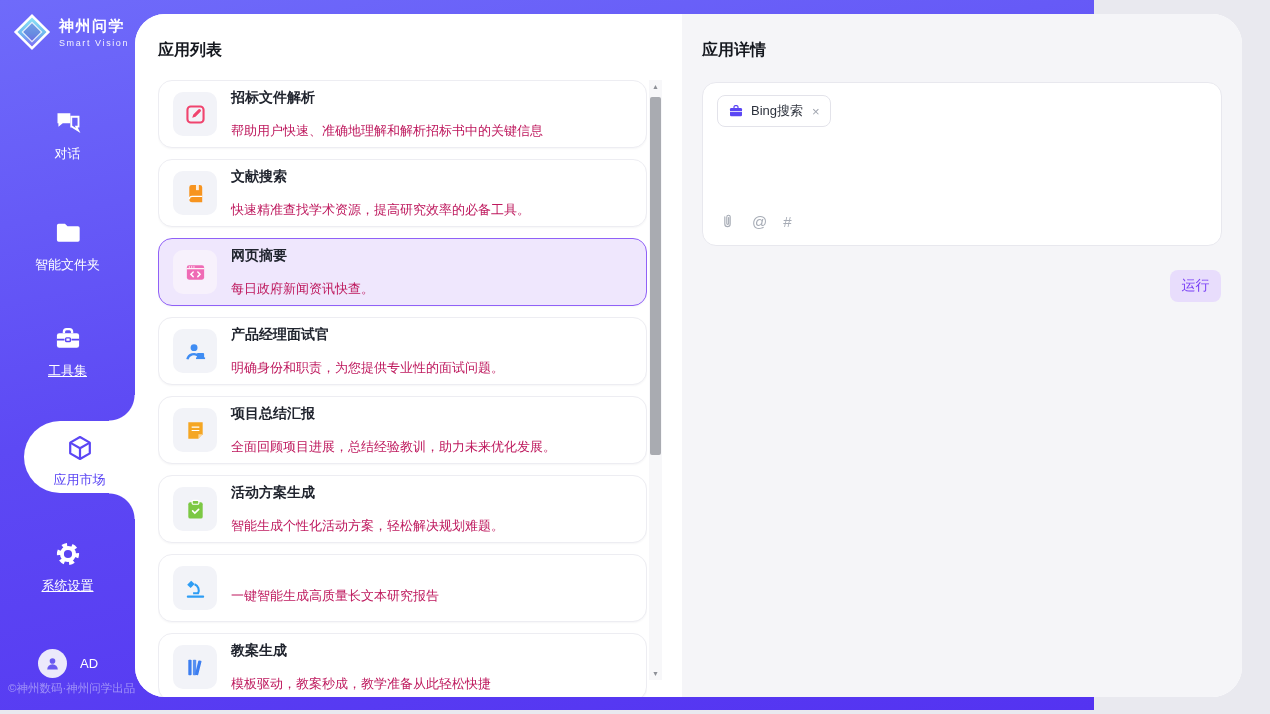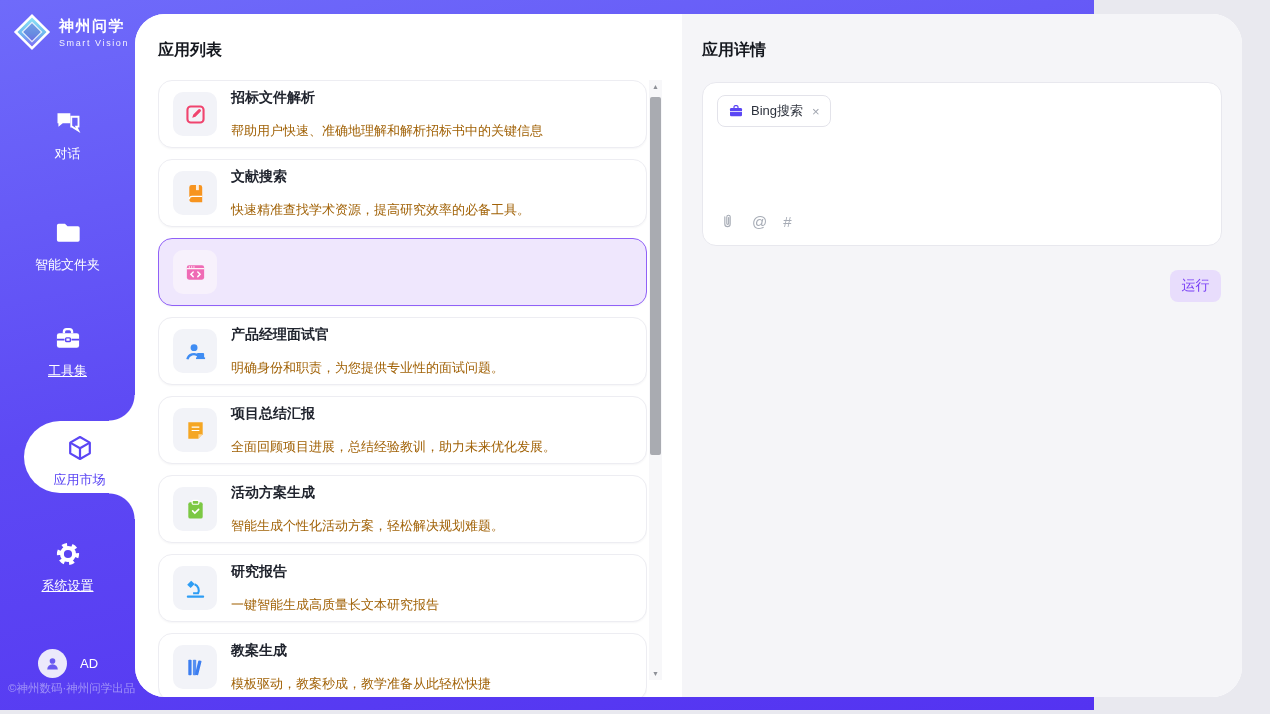--- a/index.html
+++ b/index.html
@@ -58,7 +58,7 @@
   .icon-box svg { width:23px; height:23px; }
   .card-texts { margin-left:14px; min-width:0; }
   .card-title { font-size:14px; font-weight:bold; color:#20242e; }
-  .card-desc  { font-size:13px; color:#a16207; margin-top:15px; white-space:nowrap; }
+  .card-desc  { font-size:13px; color:#be185d; margin-top:15px; white-space:nowrap; }
 
   .vscrollbar { position:absolute; left:514px; top:66px; width:13px; height:600px; background:#f7f7f9; }
   .sb-btn { height:13px; font-size:7px; color:#8d9097; text-align:center; line-height:13px;

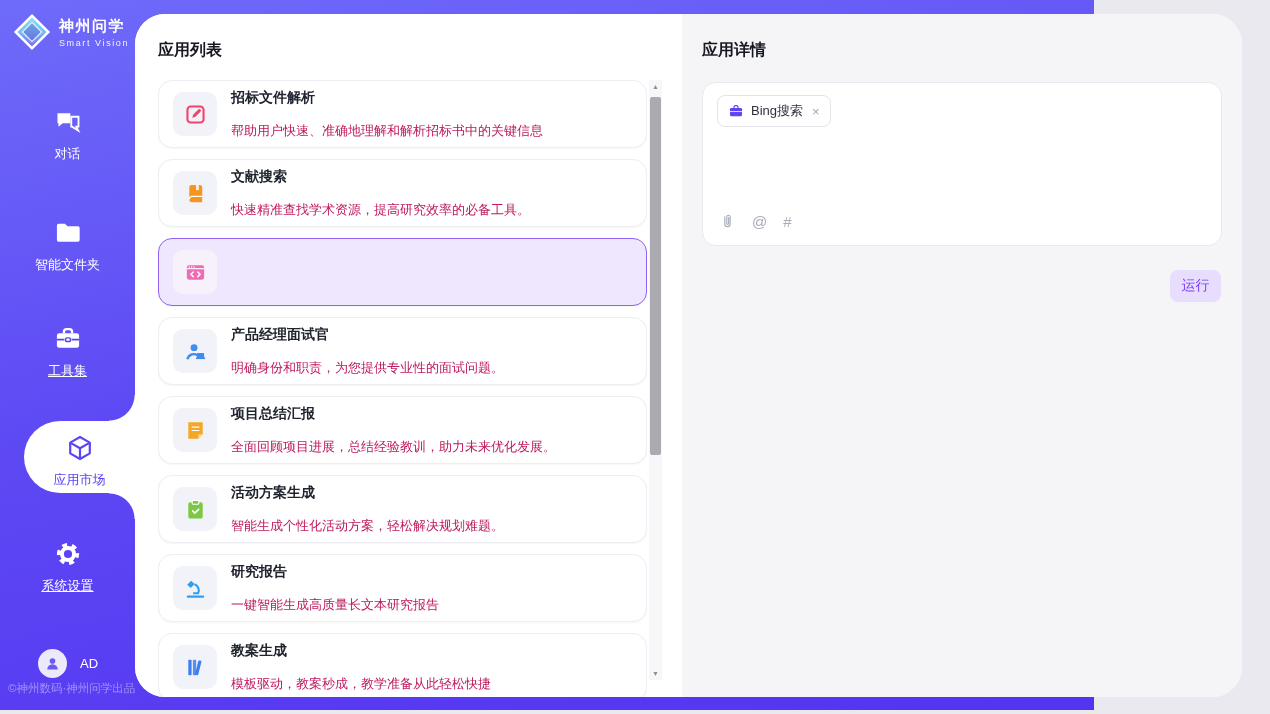--- a/index.html
+++ b/index.html
@@ -185,6 +185,10 @@
                 <path d="M9.6 11.5l-2.4 2.4 2.4 2.4m4.8-4.8l2.4 2.4-2.4 2.4" fill="none" stroke="#fff" stroke-width="1.5" stroke-linecap="round"></path>
               </svg>
             </span>
+            <div class="card-texts">
+              <div class="card-title">网页摘要</div>
+              <div class="card-desc">每日政府新闻资讯快查。</div>
+            </div>
           </div>
           <div class="card">
             <span class="icon-box" style="color:#3f8cf3">

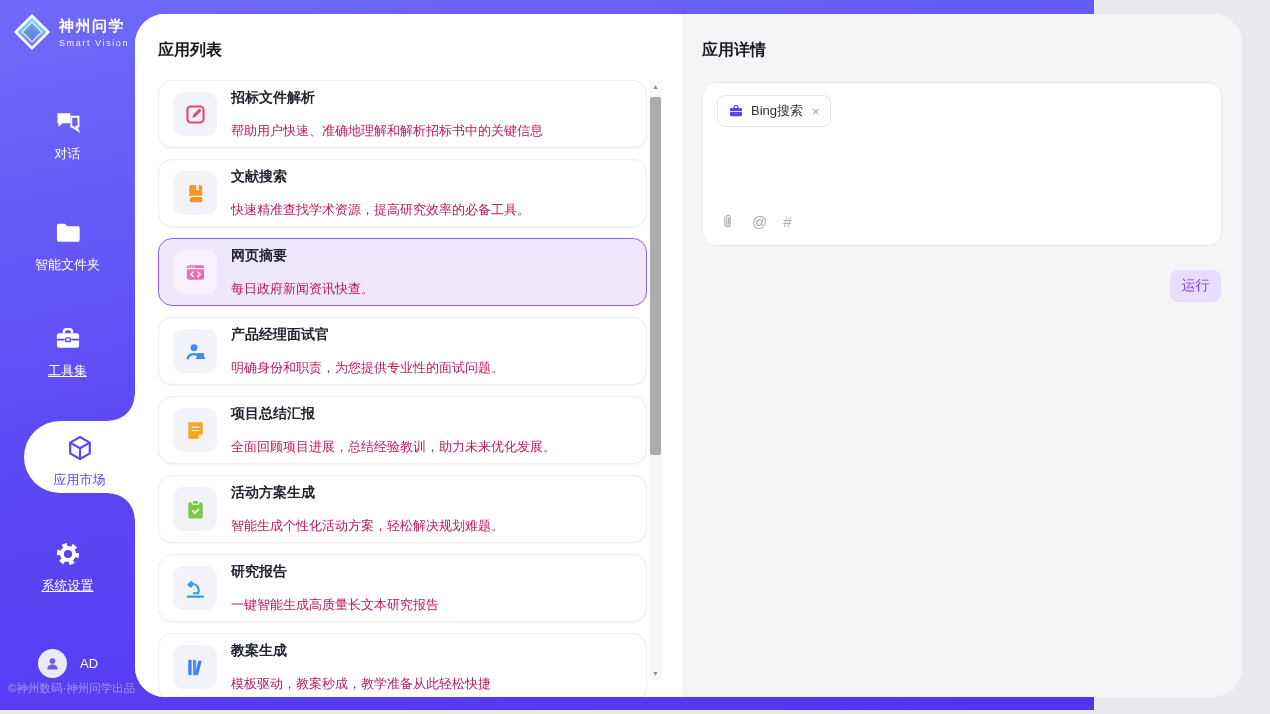--- a/index.html
+++ b/index.html
@@ -240,7 +240,6 @@
               </svg>
             </span>
             <div class="card-texts">
-              <div class="card-title">研究报告</div>
               <div class="card-desc">一键智能生成高质量长文本研究报告</div>
             </div>
           </div>

